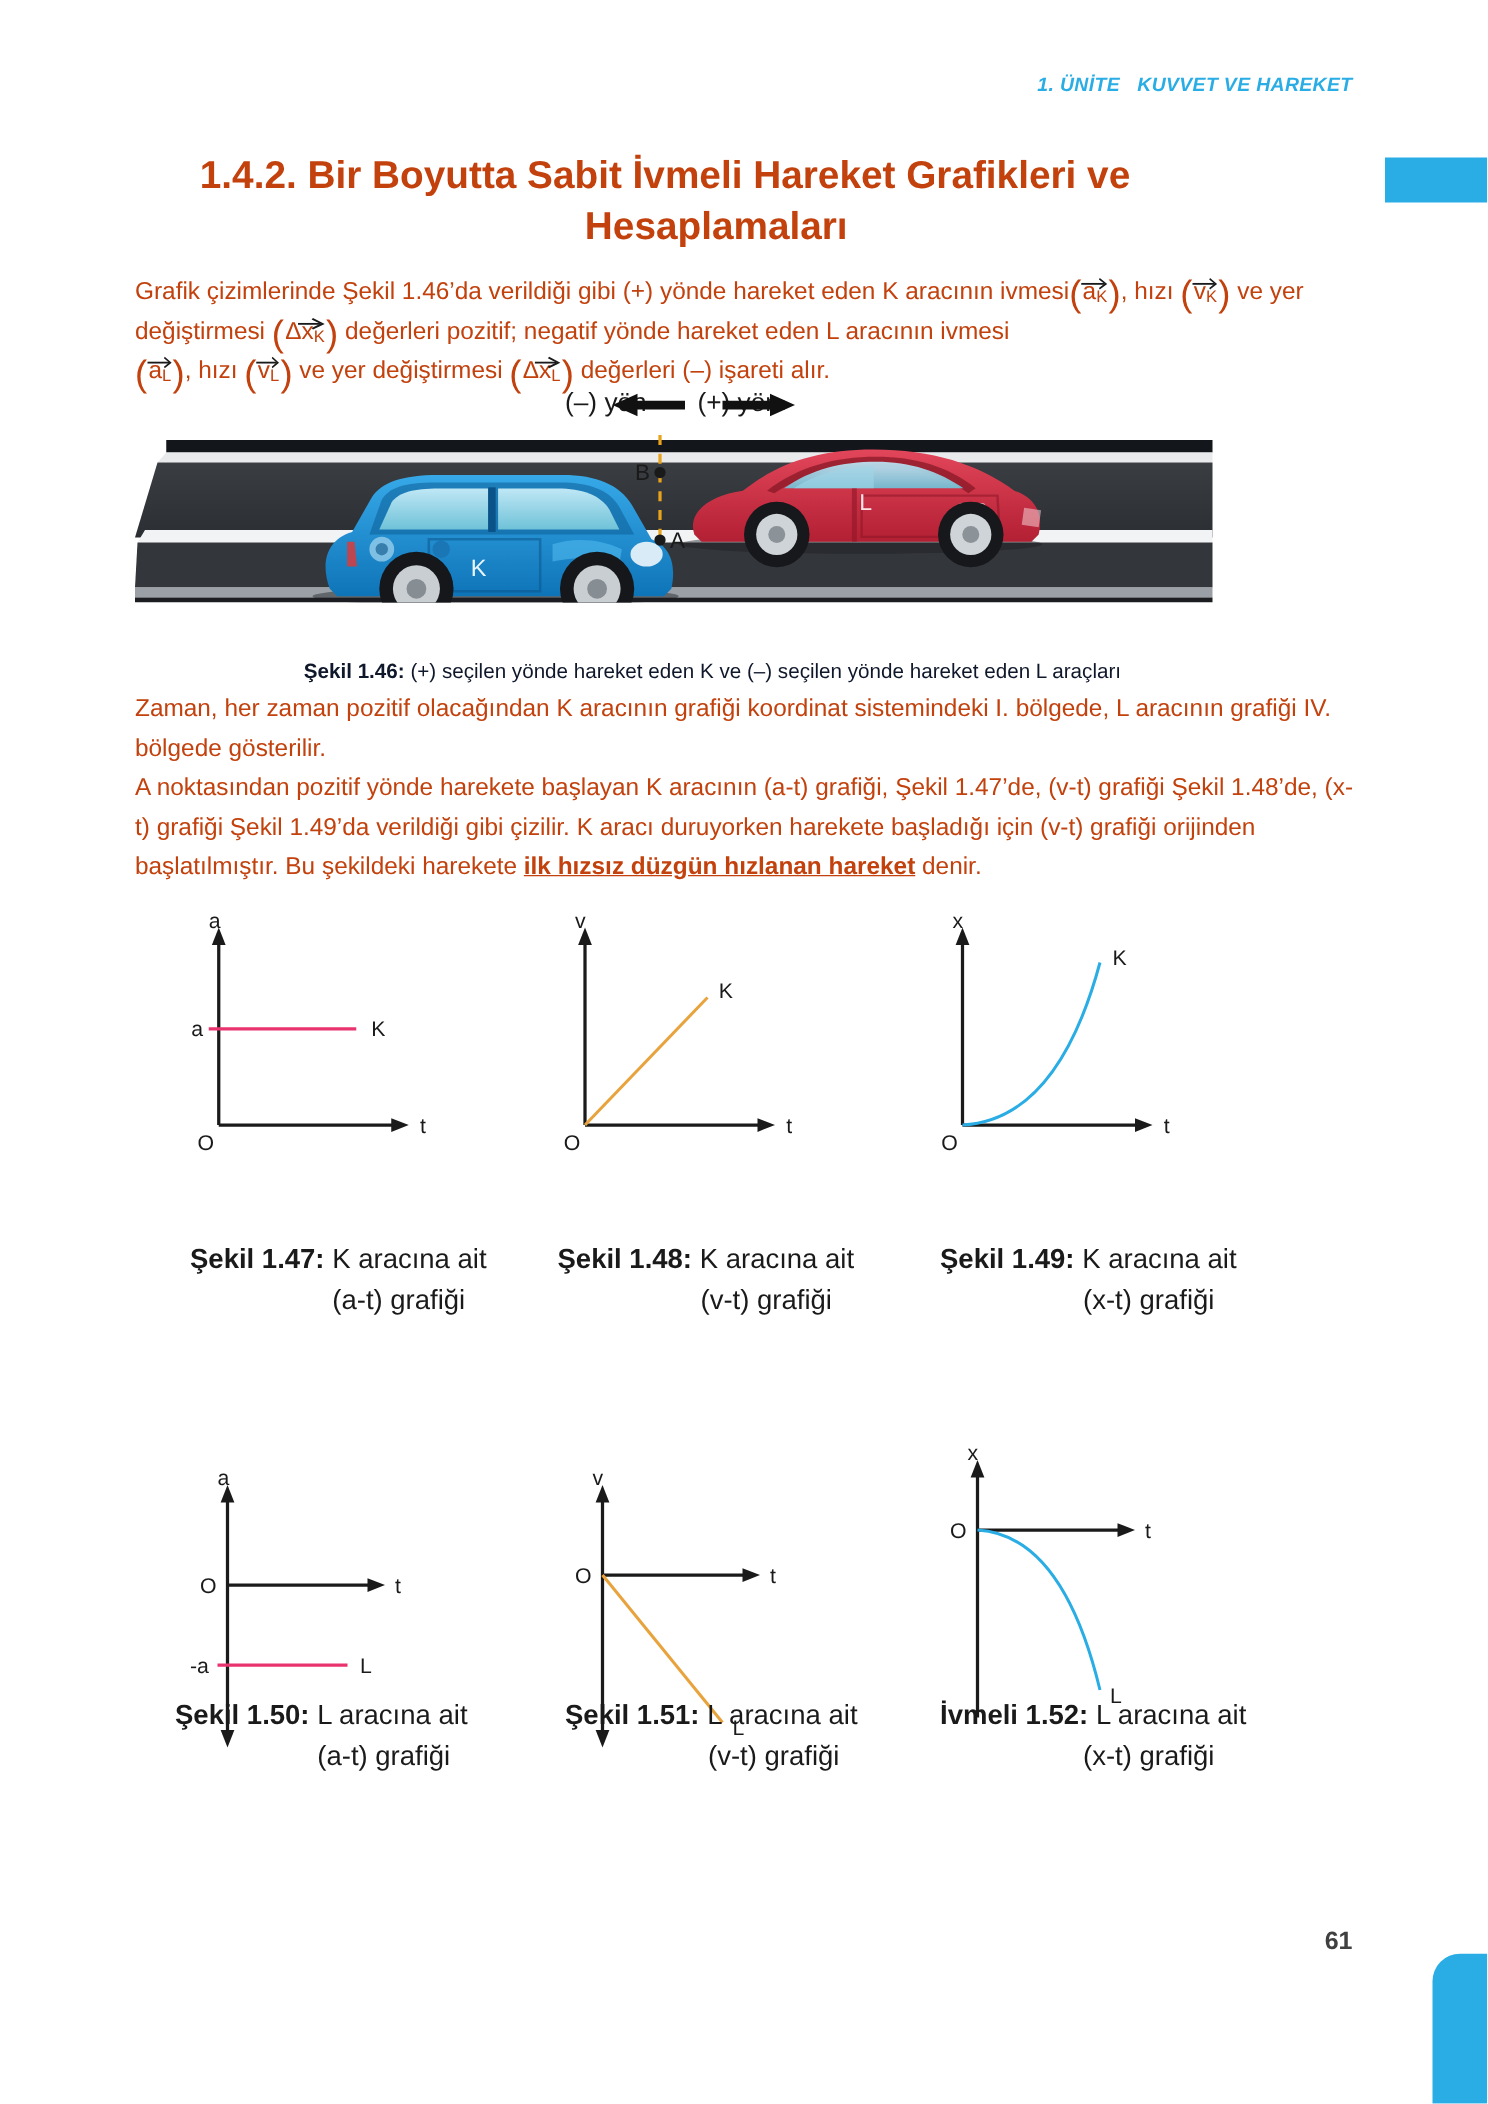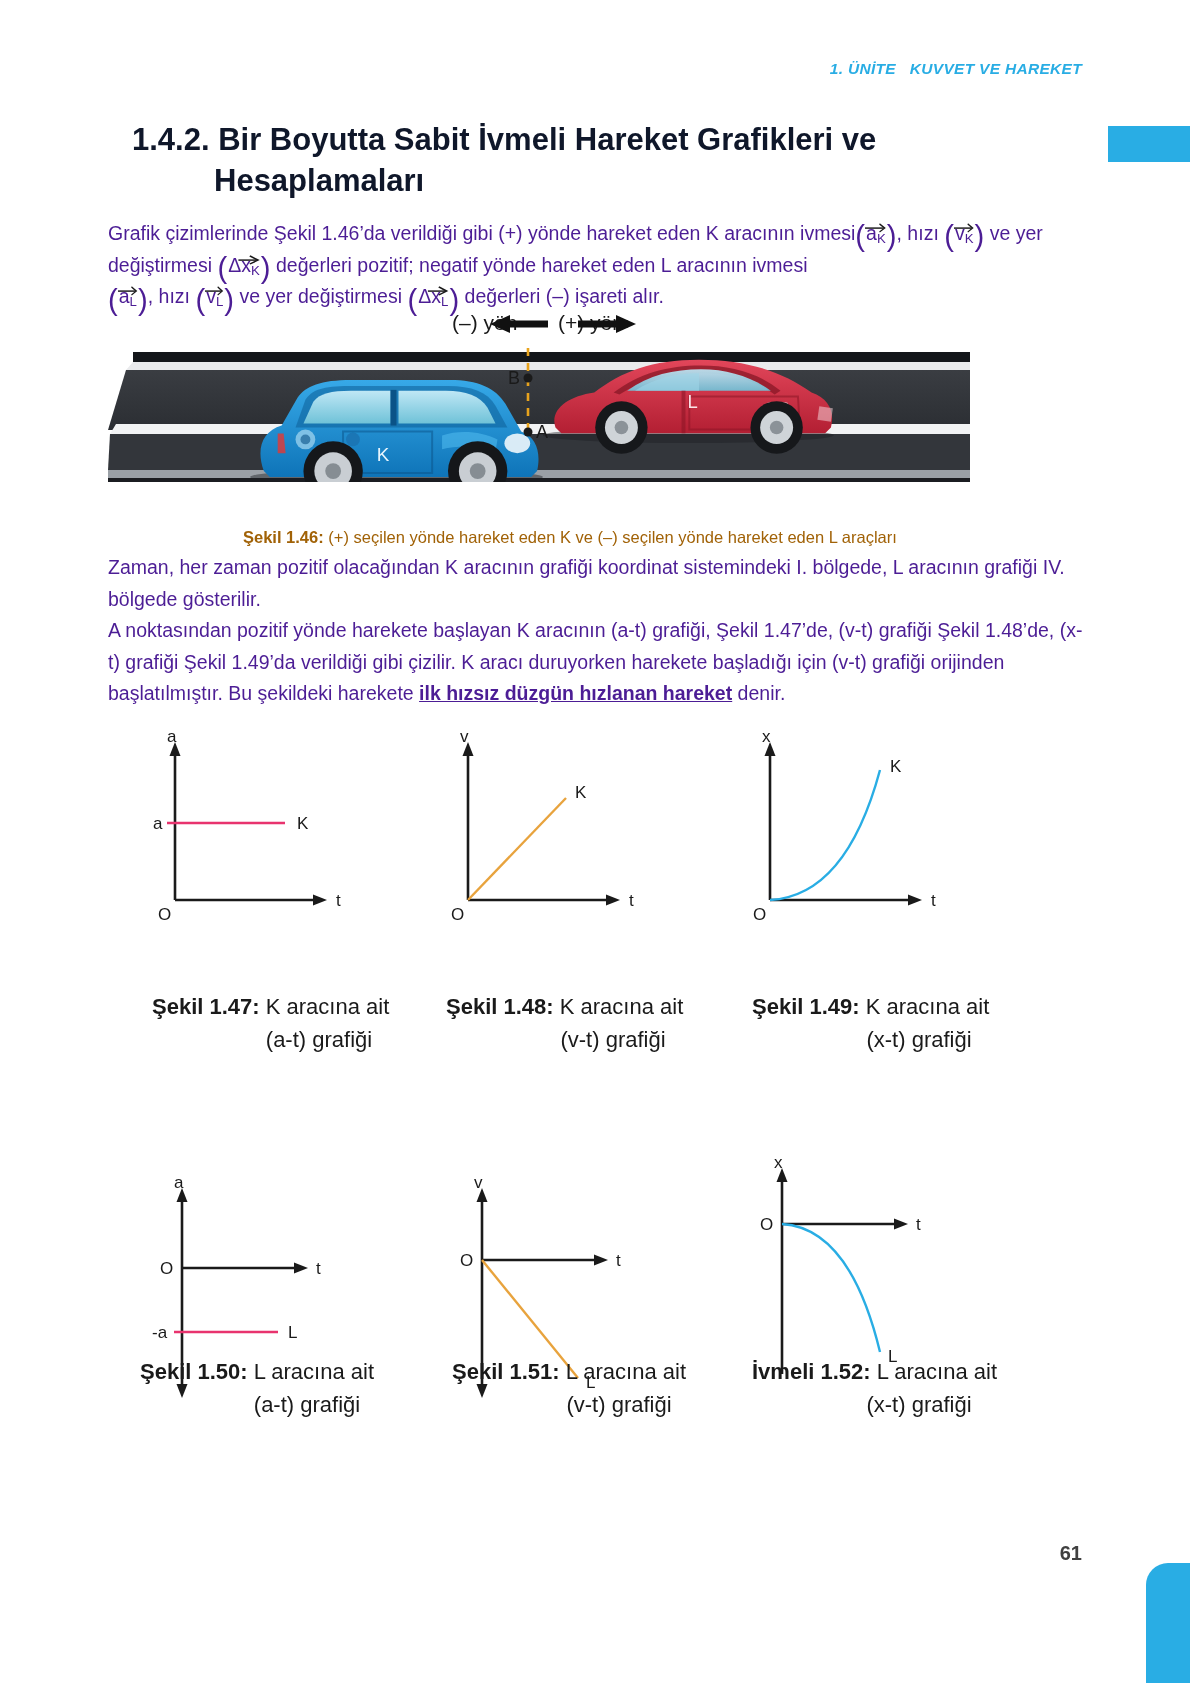--- a/index.html
+++ b/index.html
@@ -58,10 +58,11 @@
     top: 120px;
     left: 132px;
     width: 800px;
-    color: #0f172a;
+    color: #c2410c;
     font-size: 31px;
     font-weight: bold;
     line-height: 1.32;
+    text-align: center;
   }
   .heading .l2 { display: block; padding-left: 82px; }
 

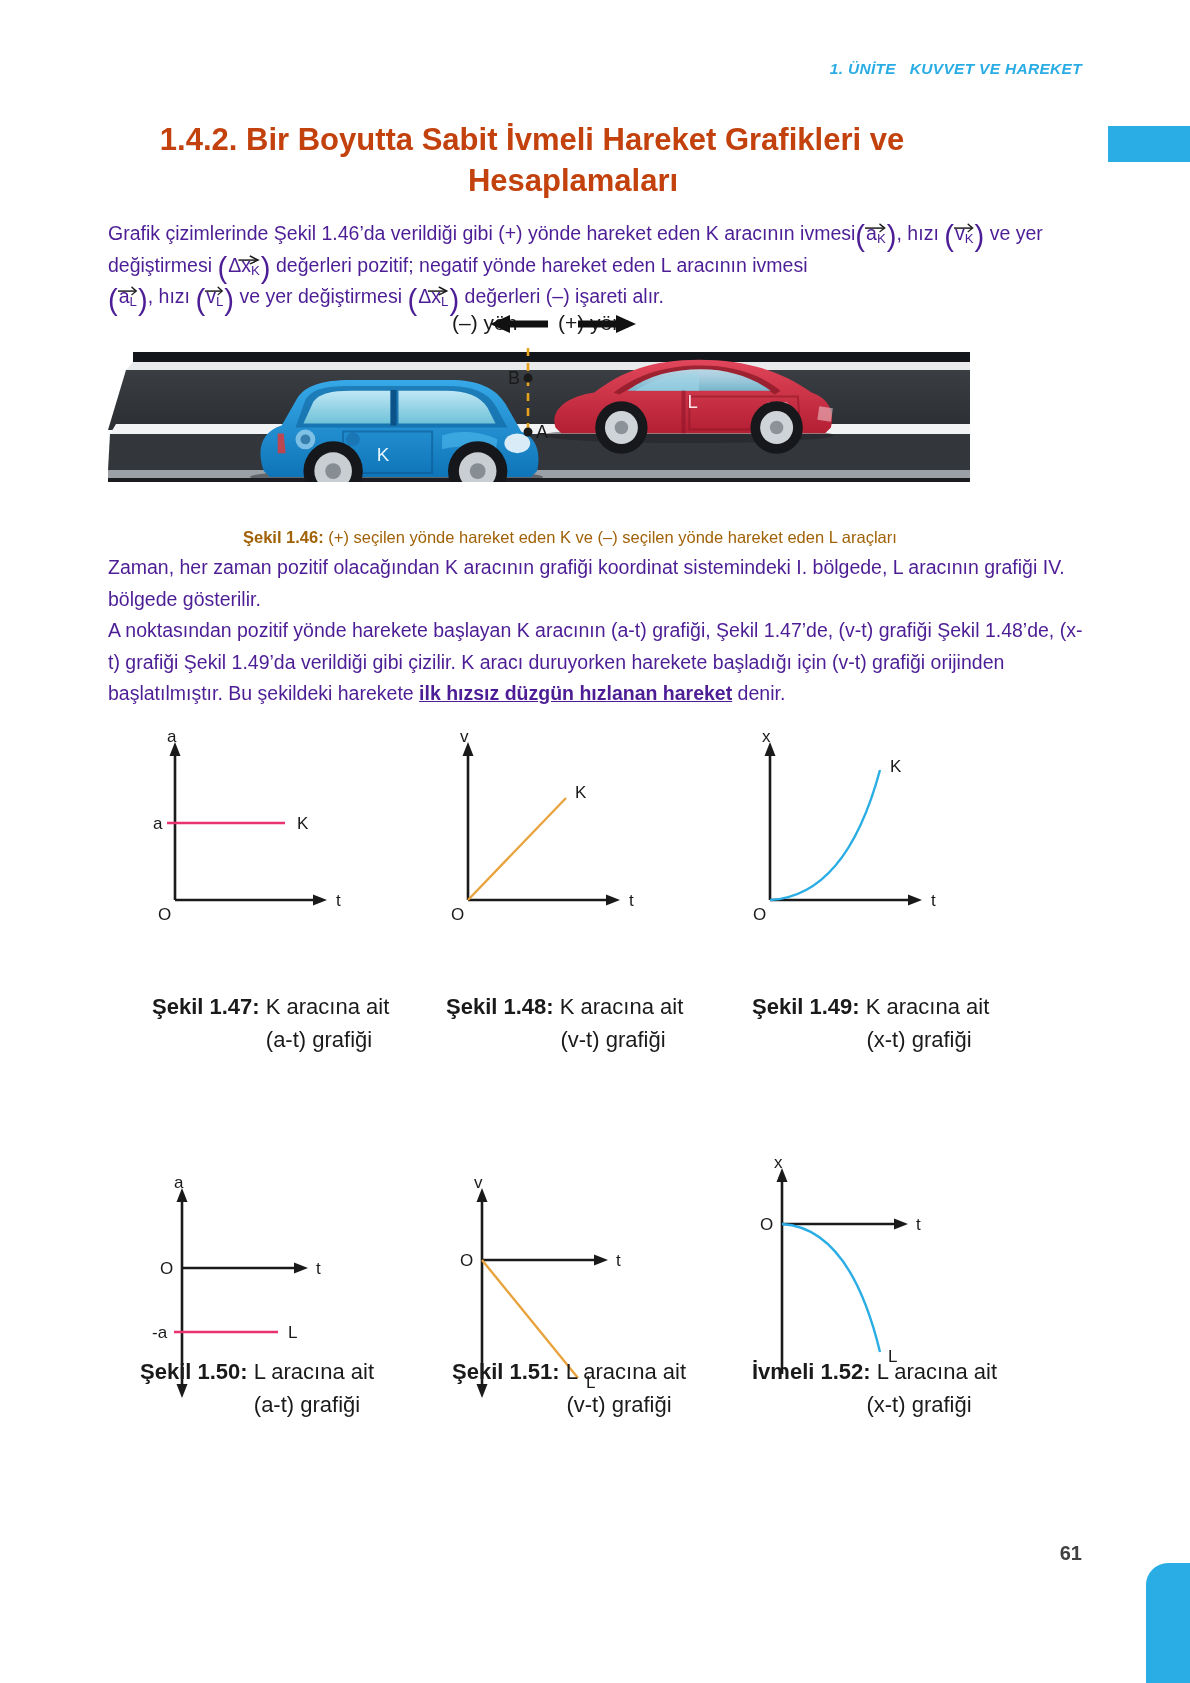--- a/index.html
+++ b/index.html
@@ -73,7 +73,7 @@
     width: 980px;
     font-size: 19.5px;
     line-height: 1.62;
-    color: #4c1d95;
+    color: #c2410c;
   }
   .para b { font-weight: bold; text-decoration: underline; }
 

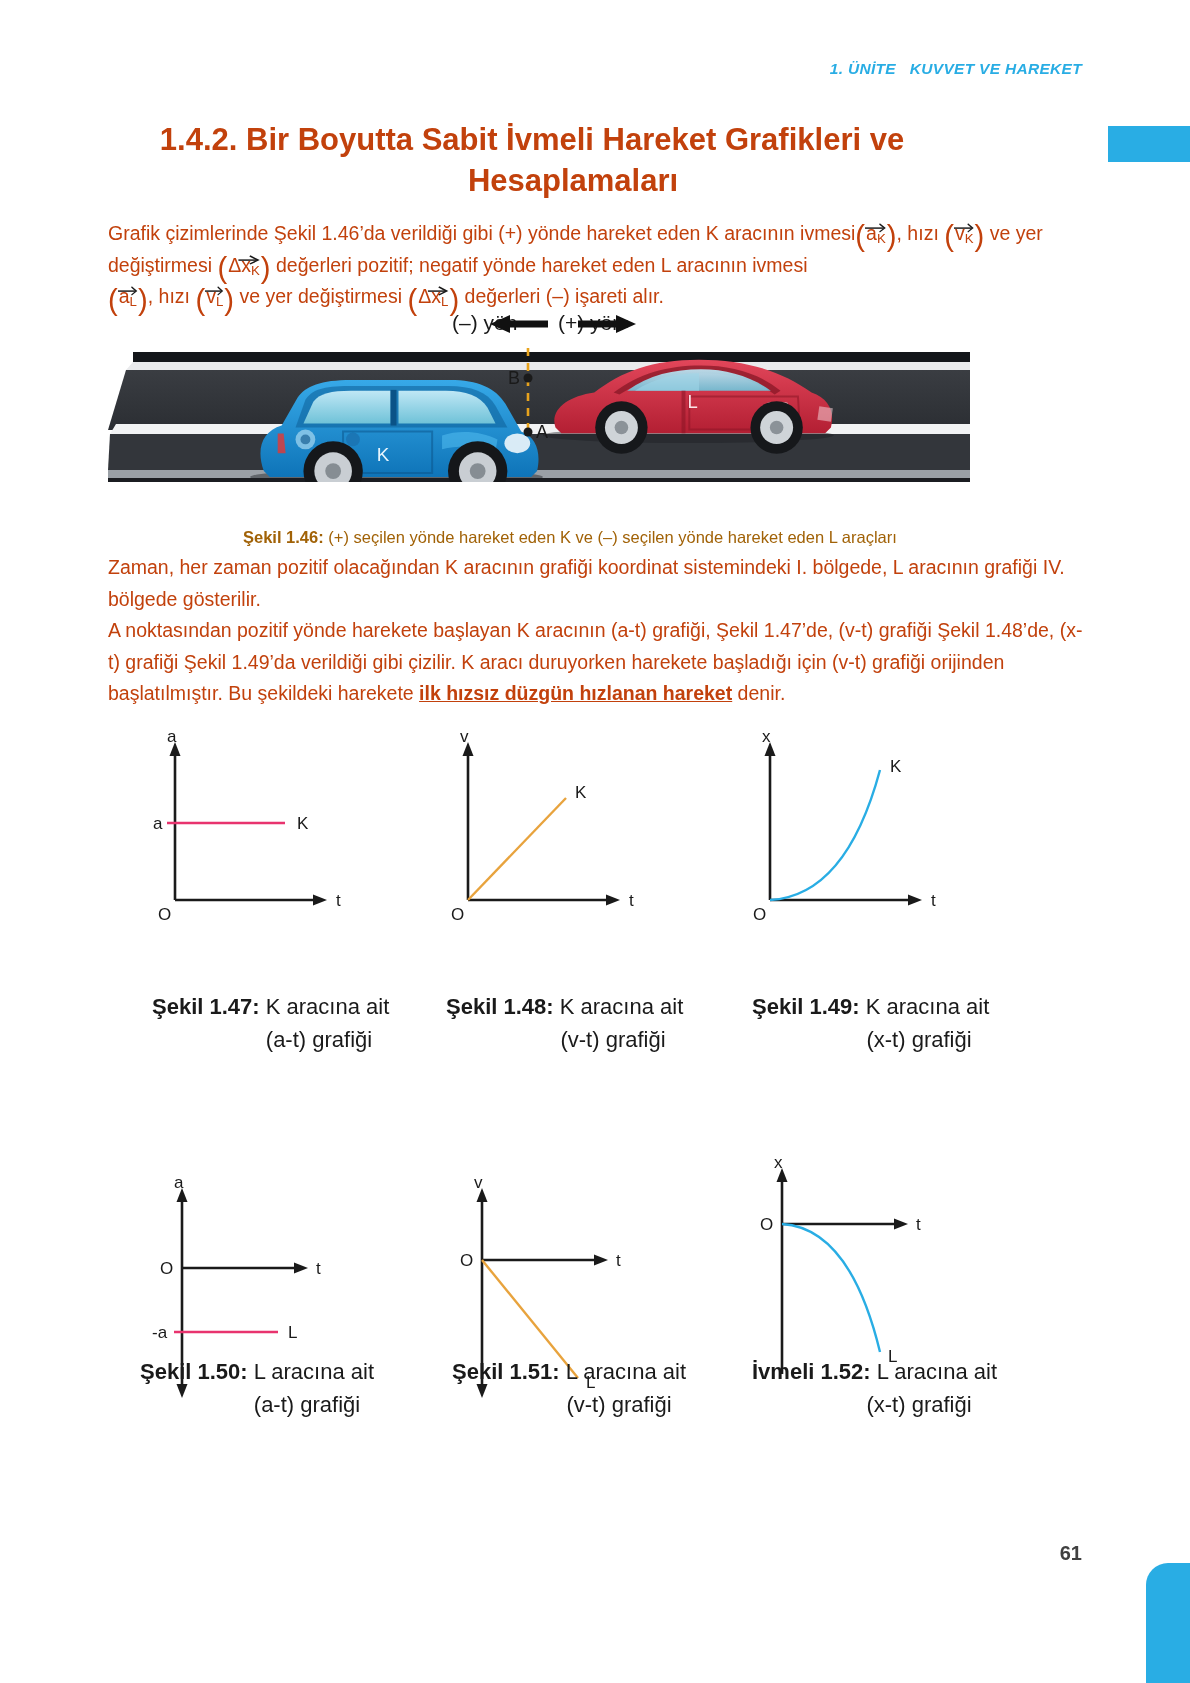--- a/index.html
+++ b/index.html
@@ -120,7 +120,7 @@
   .figcap {
     position: absolute;
     font-size: 16.5px;
-    color: #a16207;
+    color: #0f172a;
     line-height: 1.48;
   }
   .figcap .num { font-weight: bold; }

